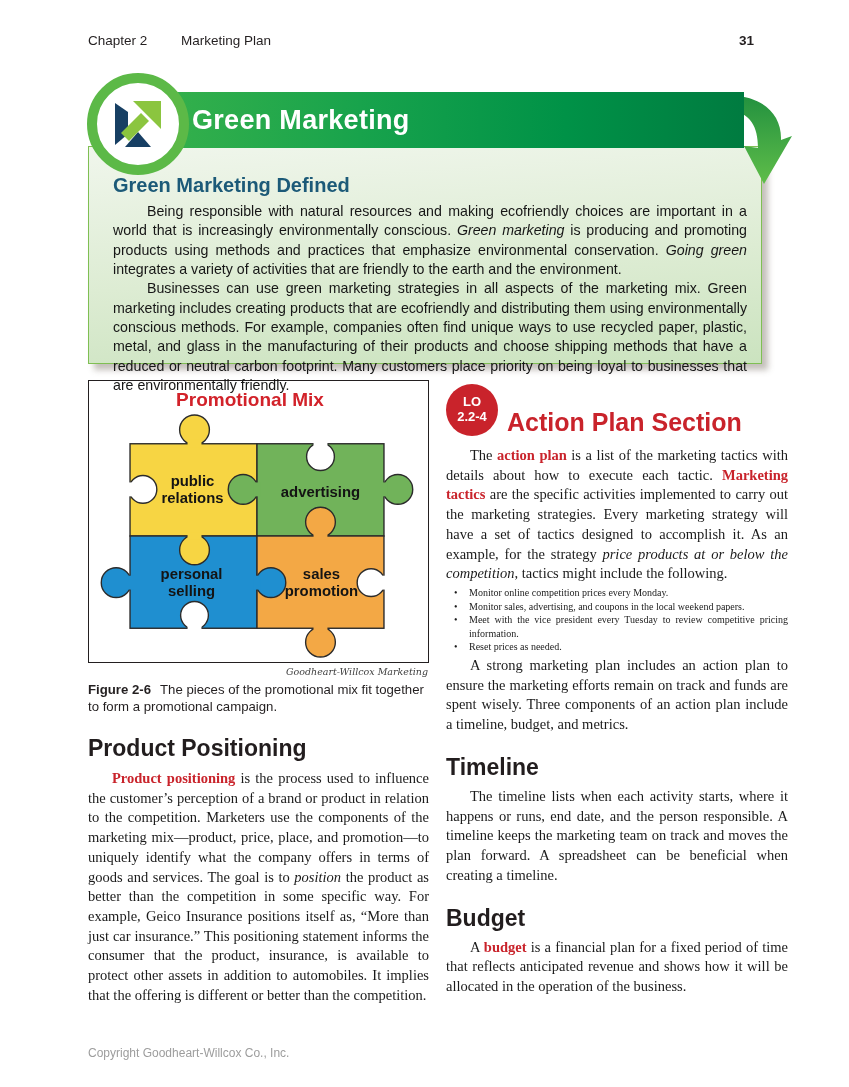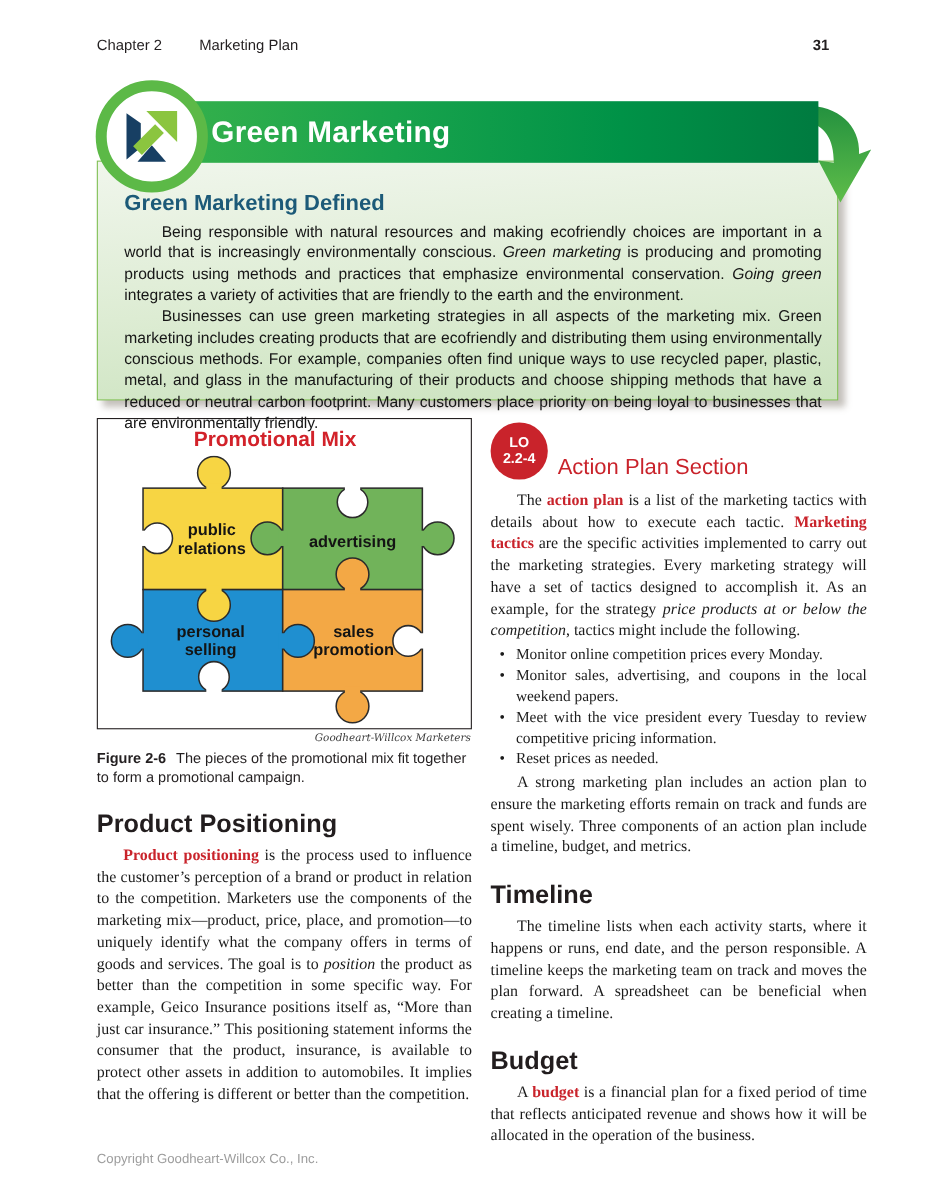--- a/index.html
+++ b/index.html
@@ -65,7 +65,7 @@
   .lo-badge{width:52px;height:52px;border-radius:50%;background:var(--red);color:#fff;
      display:flex;flex-direction:column;align-items:center;justify-content:center;
      font-weight:bold;font-size:13px;line-height:1.15;flex:0 0 auto;}
-  .ap-title{font-size:20px;font-weight:normal;color:var(--red);margin:0 0 1px 9px;line-height:1;}
+  .ap-title{font-size:25px;font-weight:bold;color:var(--red);margin:0 0 1px 9px;line-height:1;}
 
   ul.tactics{list-style:none;margin:2px 0 2px 0;padding:0;}
   ul.tactics li{position:relative;font-family:"Liberation Serif",serif;font-size:14px;line-height:1.36;

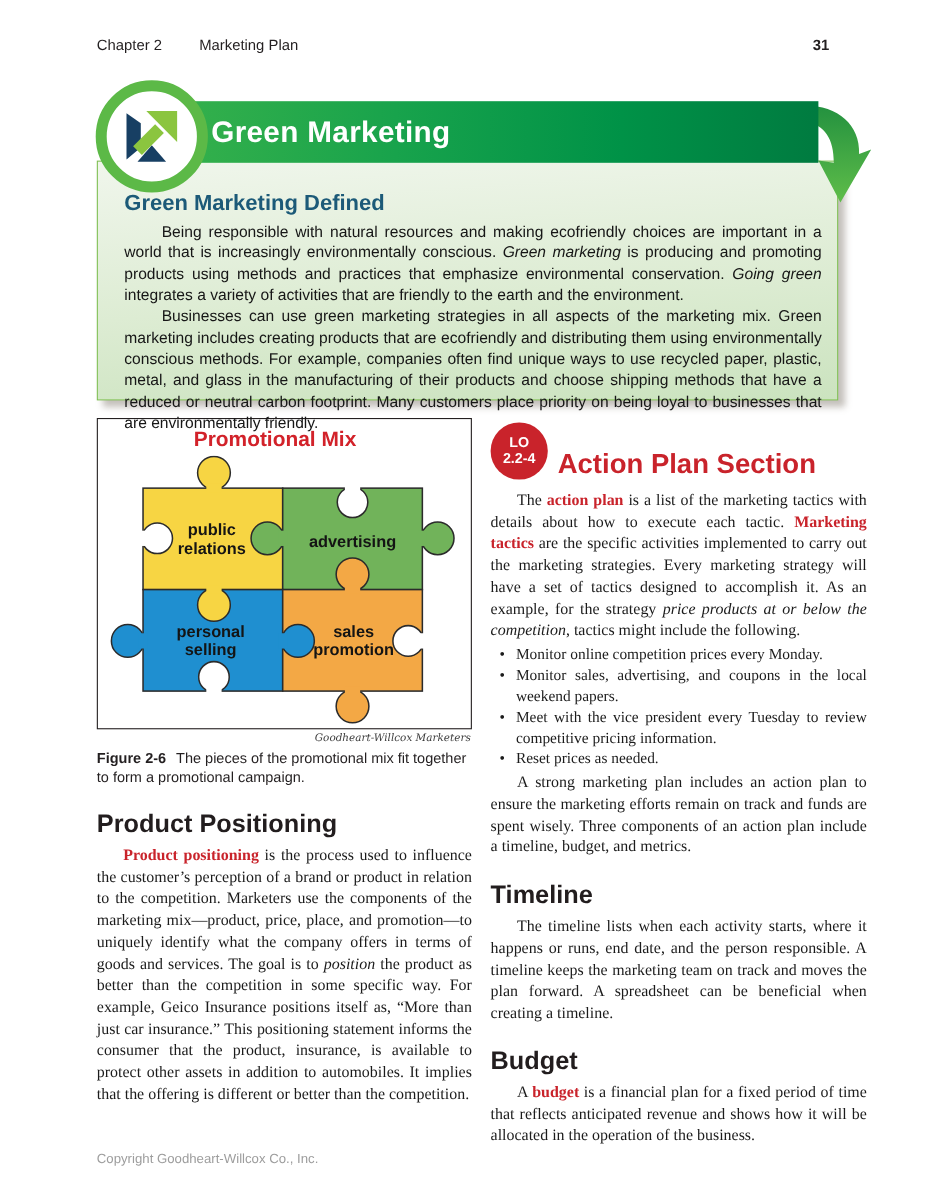--- a/index.html
+++ b/index.html
@@ -68,7 +68,7 @@
   .ap-title{font-size:25px;font-weight:bold;color:var(--red);margin:0 0 1px 9px;line-height:1;}
 
   ul.tactics{list-style:none;margin:2px 0 2px 0;padding:0;}
-  ul.tactics li{position:relative;font-family:"Liberation Serif",serif;font-size:14px;line-height:1.36;
+  ul.tactics li{position:relative;font-family:"Liberation Serif",serif;font-size:10px;line-height:1.36;
      color:#1b1b1b;margin-left:8px;padding-left:15px;text-align:justify;}
   ul.tactics li::before{content:"\2022";position:absolute;left:0;top:0;}
 </style>

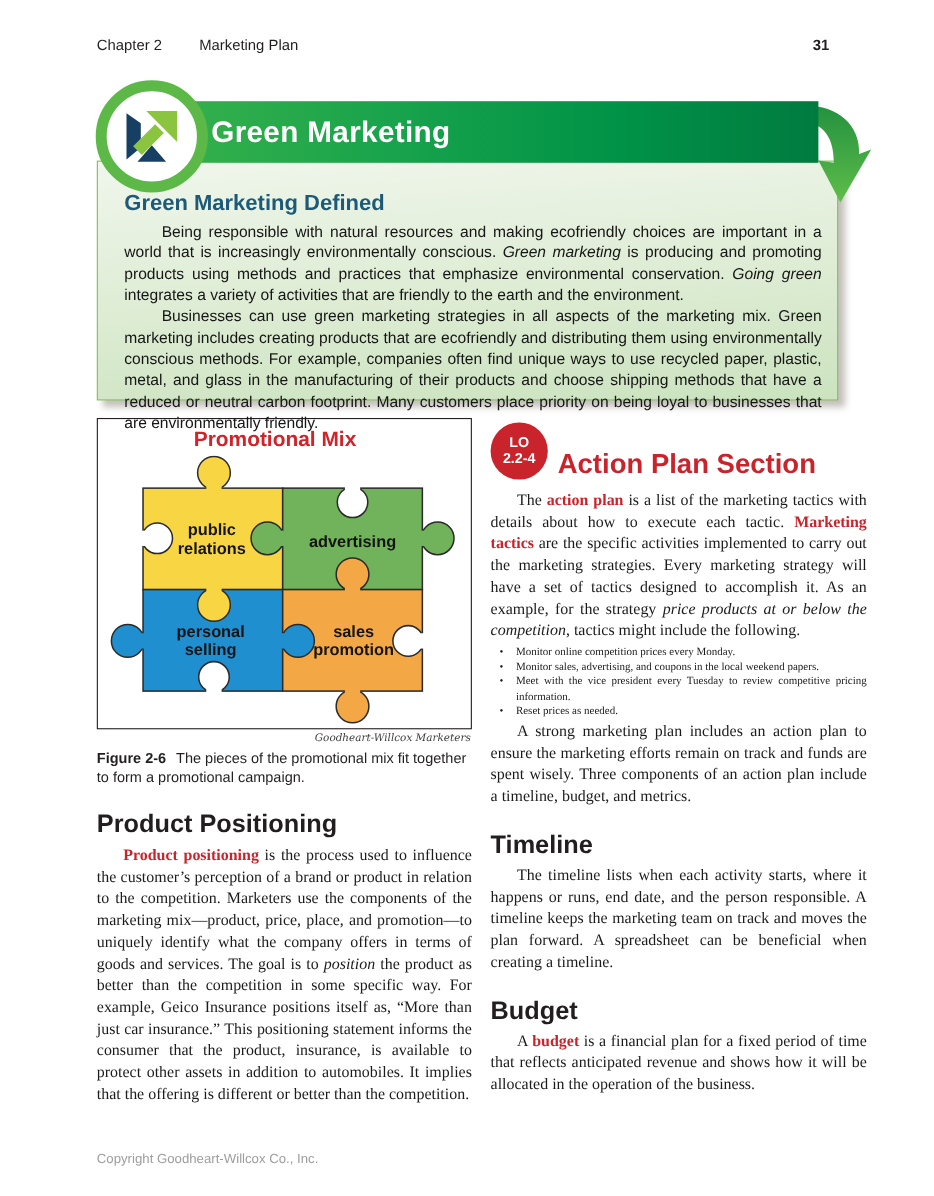--- a/index.html
+++ b/index.html
@@ -163,7 +163,7 @@
         <text x="231" y="183">promotion</text>
       </svg>
     </div>
-    <div class="fig-credit">Goodheart-Willcox Marketers</div>
+    <div class="fig-credit">Goodheart-Willcox Marketing</div>
     <div class="fig-caption">
       <span class="cap-label">Figure 2-6</span><span>The pieces of the promotional mix fit together to form a promotional campaign.</span>
     </div>

